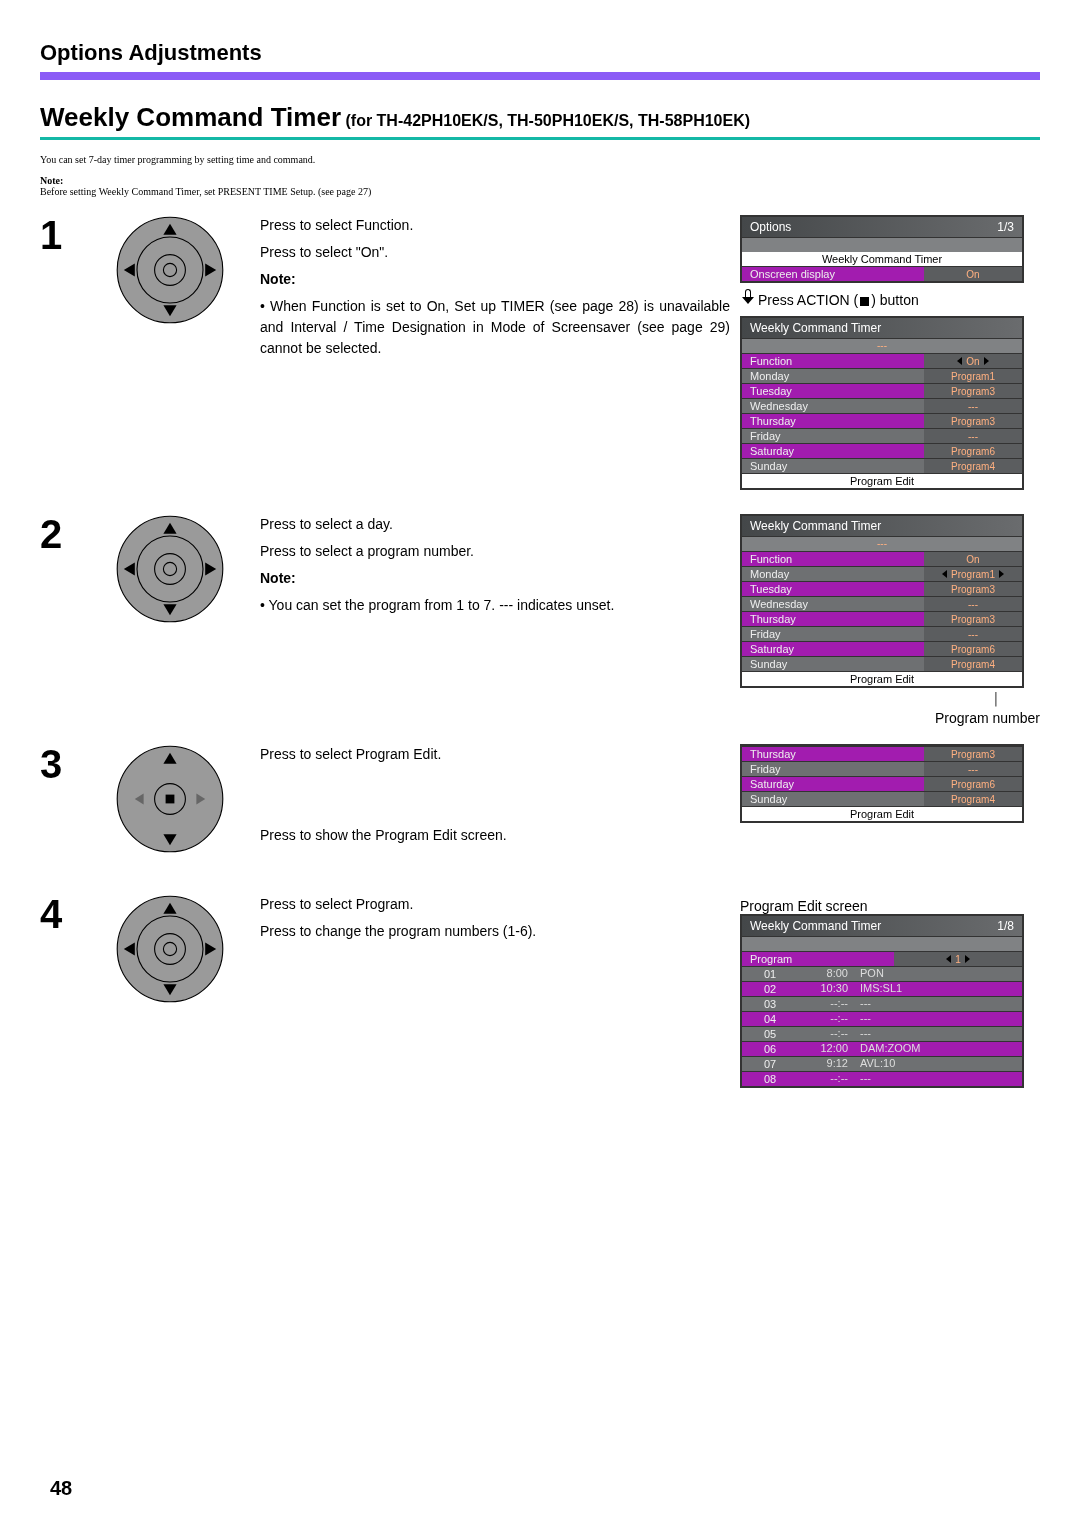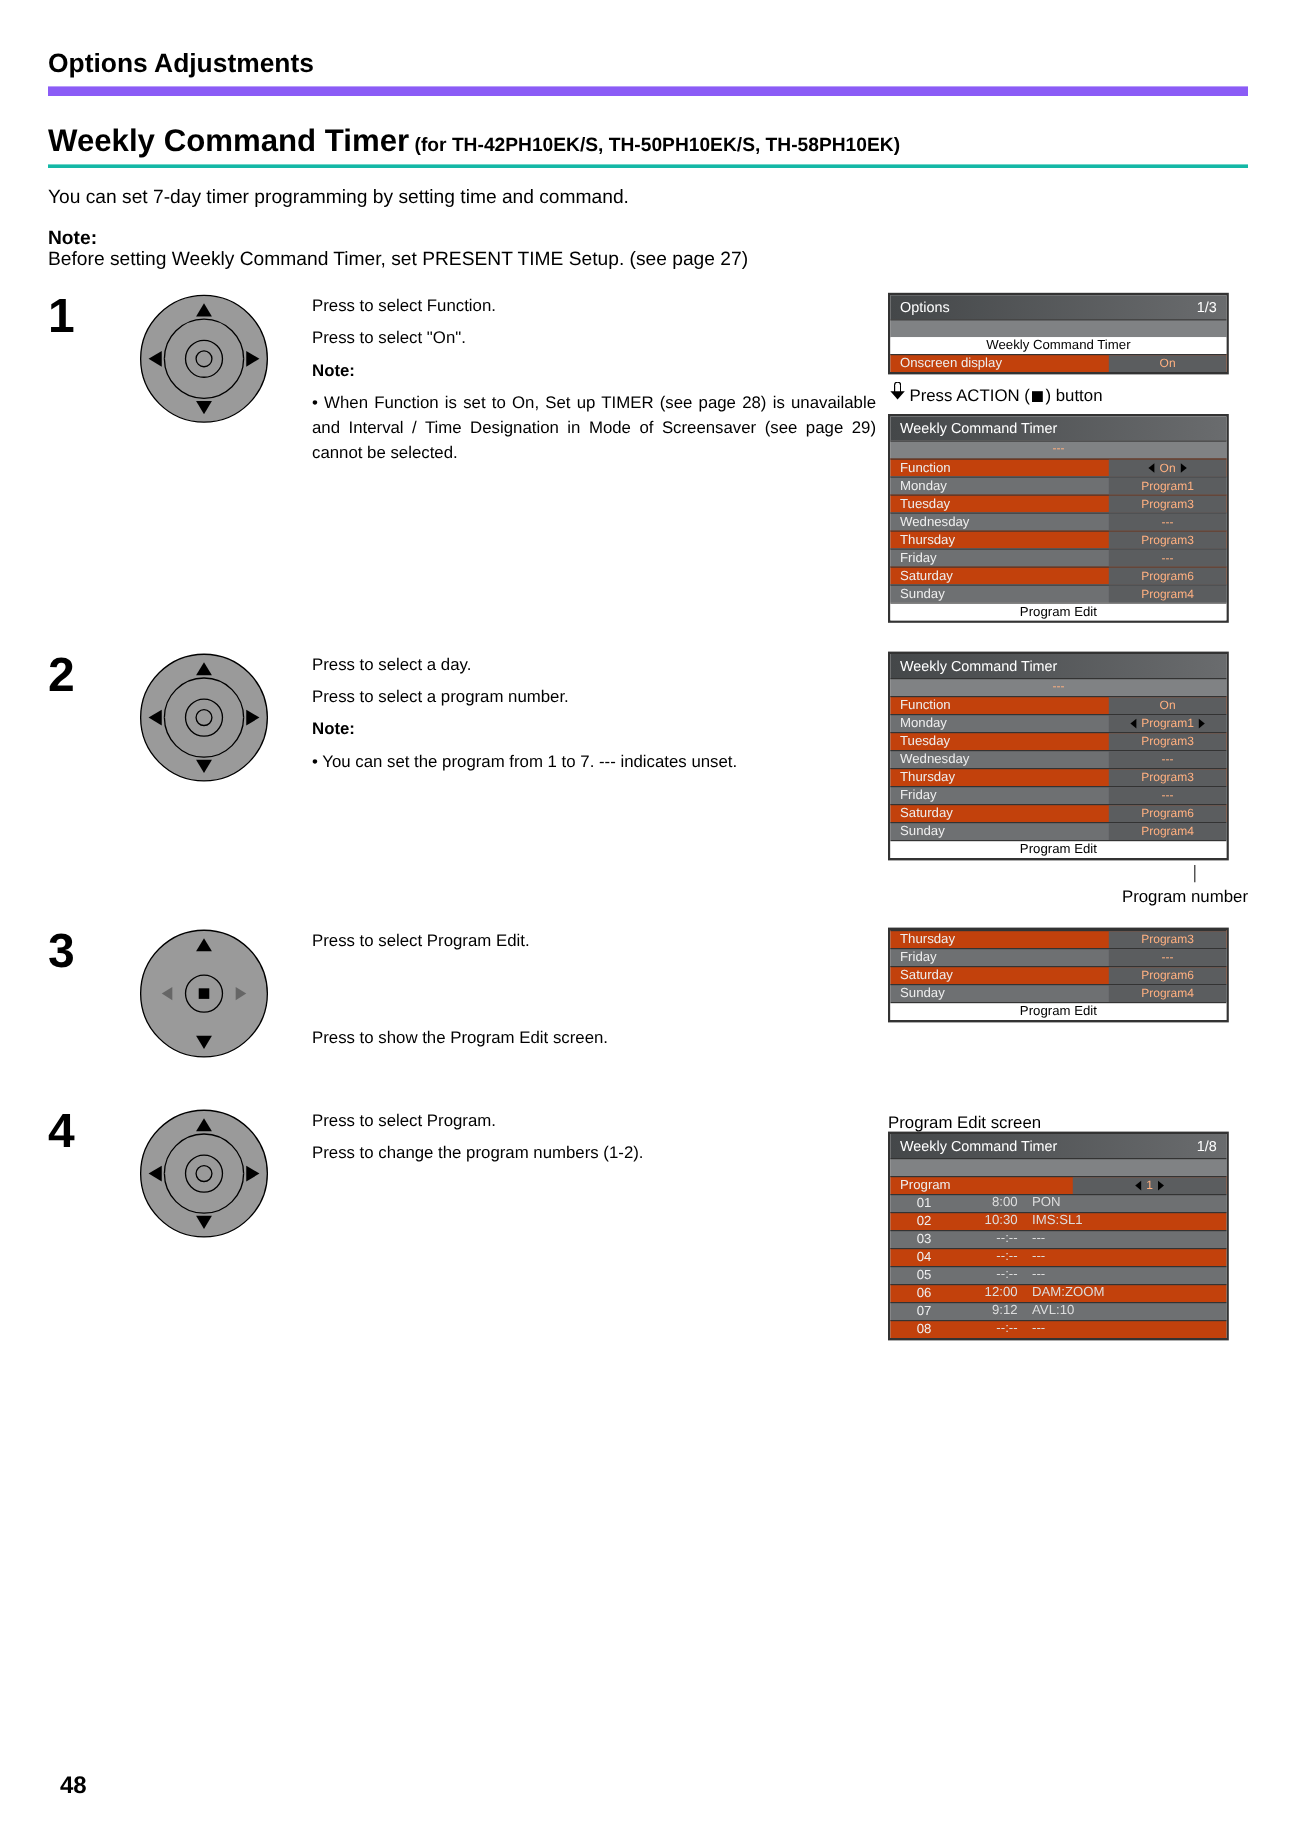--- a/index.html
+++ b/index.html
@@ -36,8 +36,9 @@
     font-weight: bold;
   }
   .intro {
-    font-size: 16px;
+    font-size: 10px;
     margin-bottom: 8px;
+    font-family: Liberation Serif, serif;
   }
   .note-label {
     font-weight: bold;

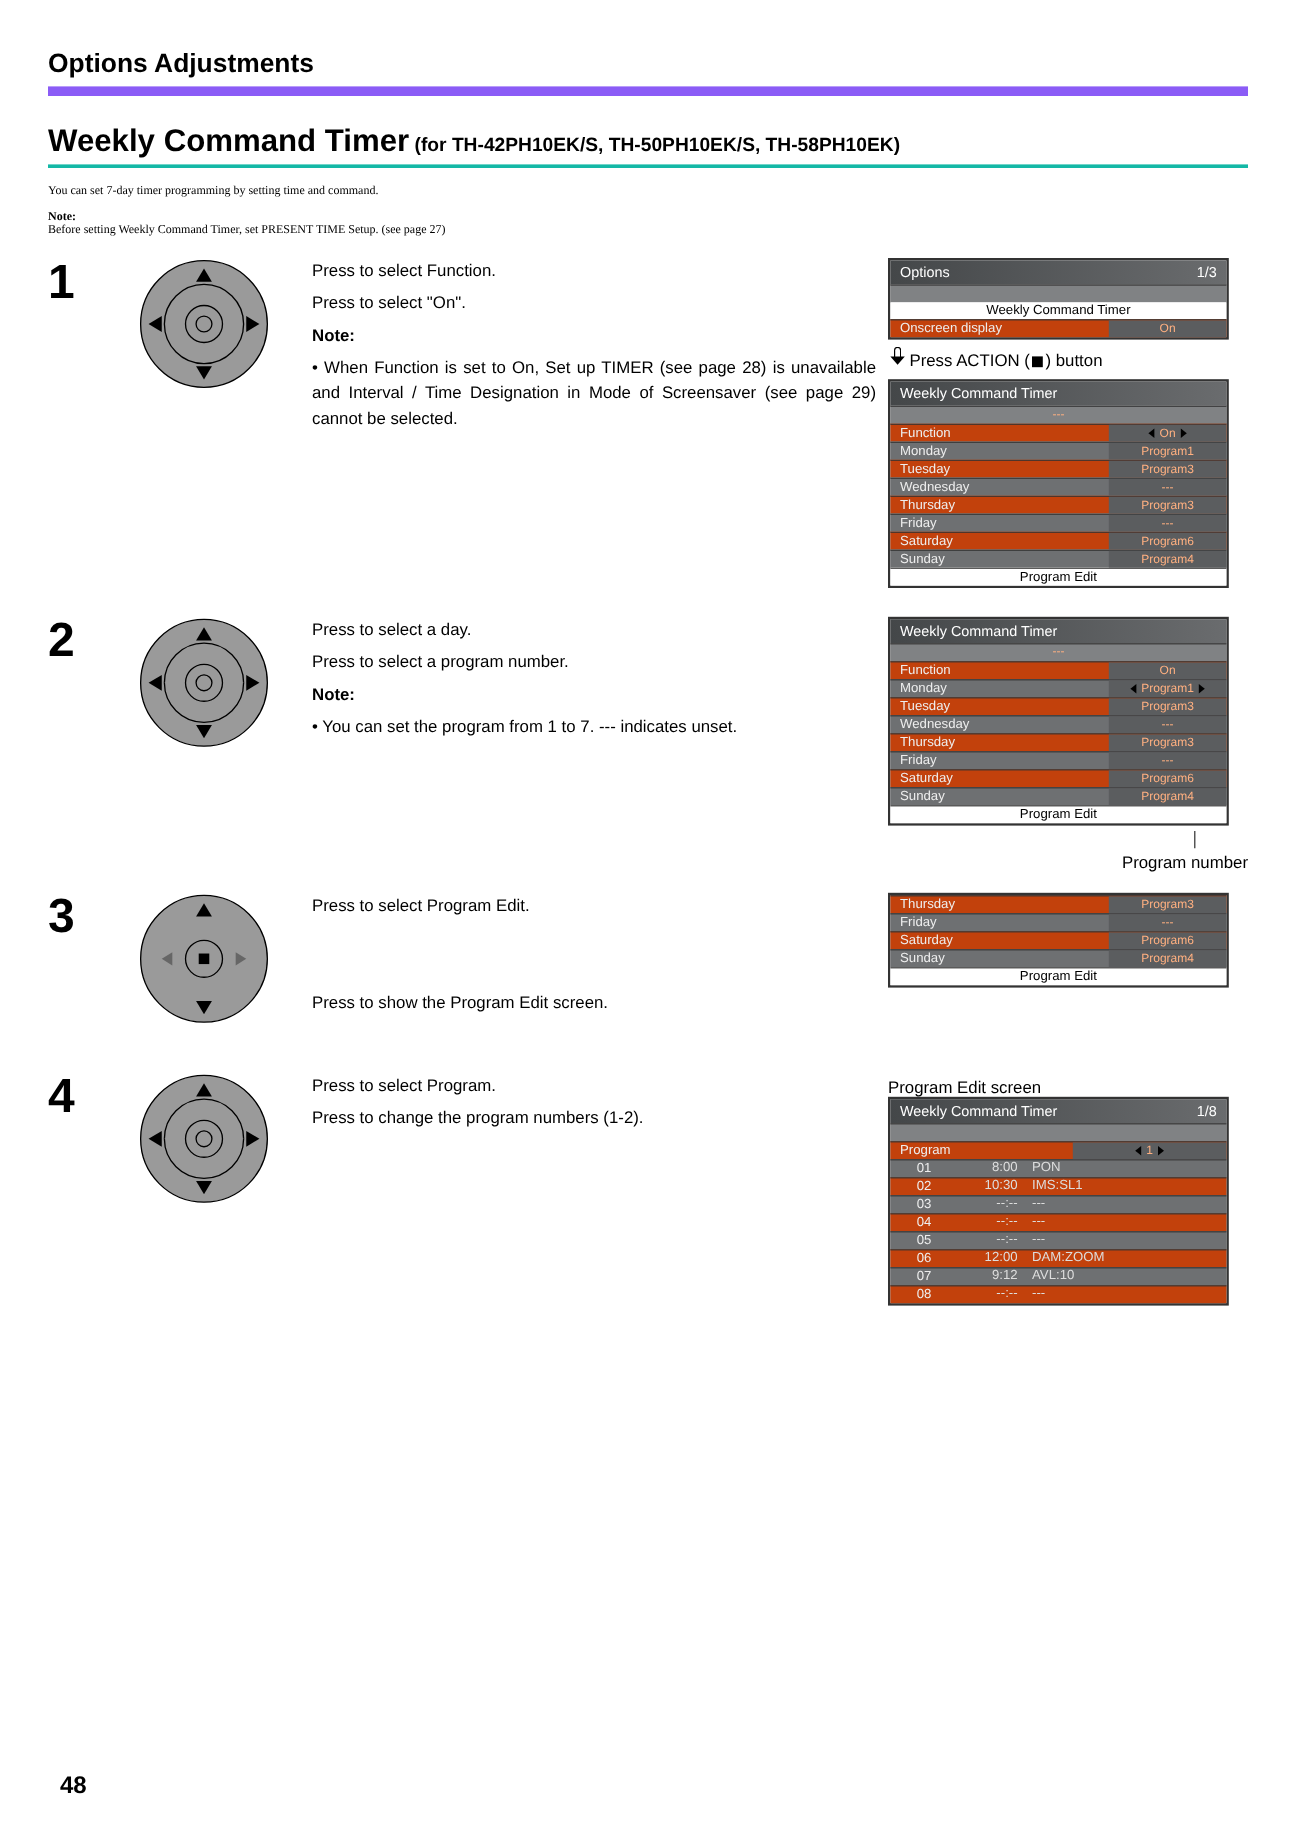--- a/index.html
+++ b/index.html
@@ -94,7 +94,7 @@
   }
   .osd-row {
     display: flex;
-    background: #c2410c;
+    background: #a21caf;
     border-top: 1px solid #333;
   }
   .osd-row.alt { background: #6e7072; }

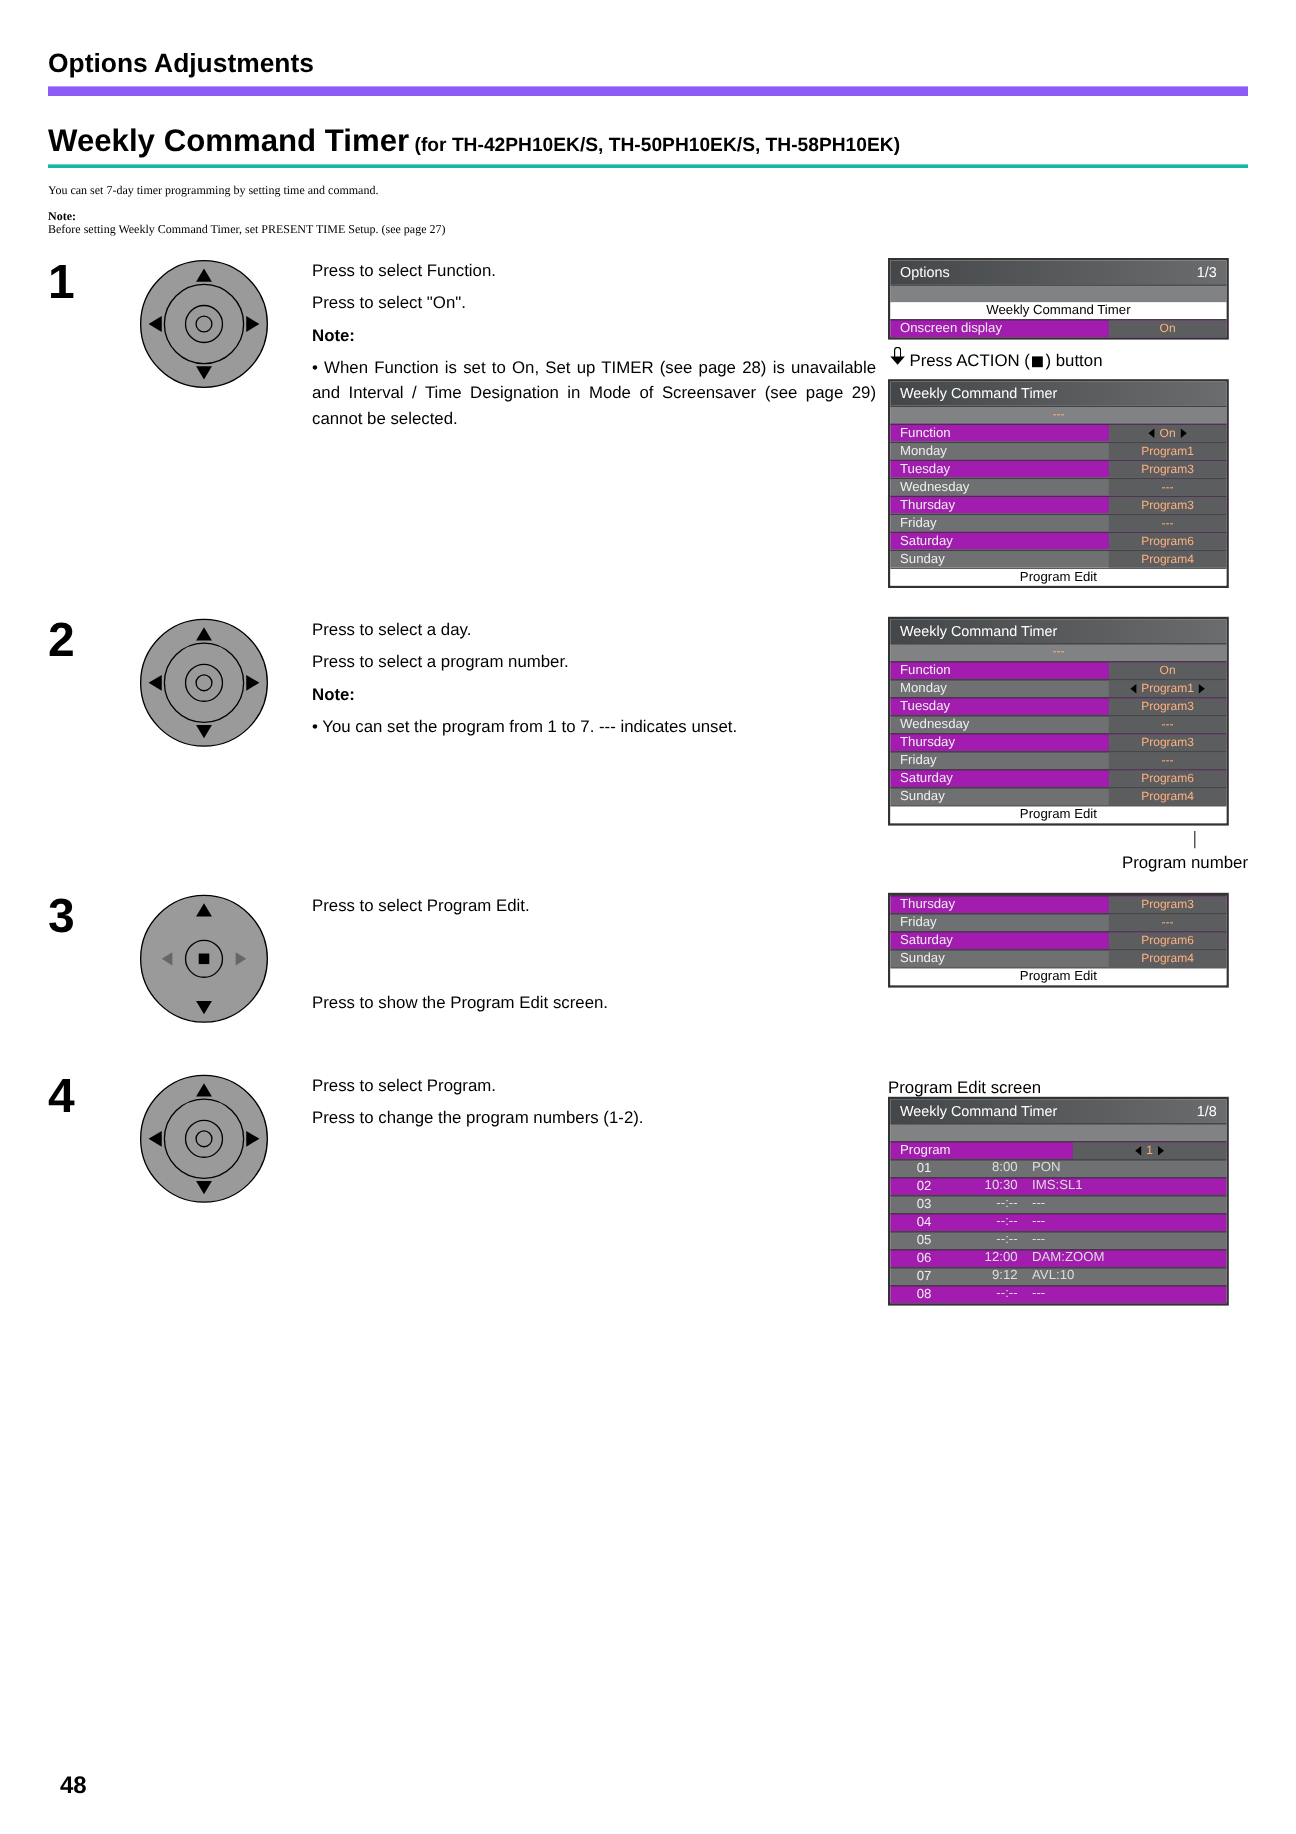--- a/index.html
+++ b/index.html
@@ -413,7 +413,7 @@
     </div>
     <div class="text-col">
       <p>Press to select Program.</p>
-      <p>Press to change the program numbers (1-2).</p>
+      <p>Press to change the program numbers (1-6).</p>
     </div>
     <div class="right-col">
       <div class="caption caption-left">Program Edit screen</div>

